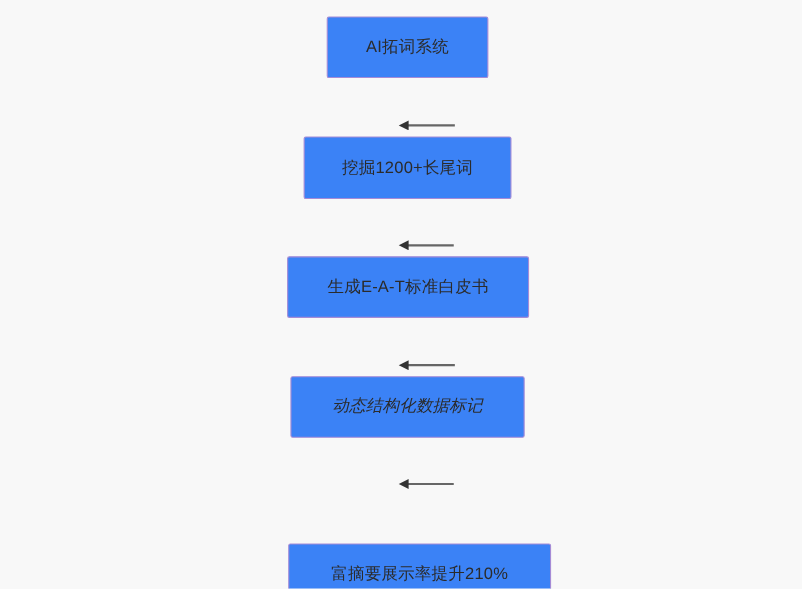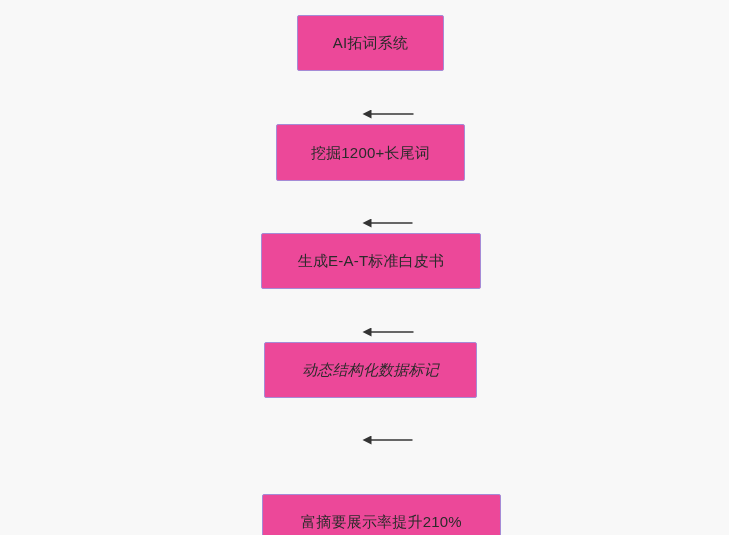--- a/index.html
+++ b/index.html
@@ -32,7 +32,7 @@
   .node {
     position: absolute;
     box-sizing: border-box;
-    background: #ec4899;
+    background: #3b82f6;
     border: 1.6px solid #a58bd6;
     border-radius: 2px;
     display: flex;

